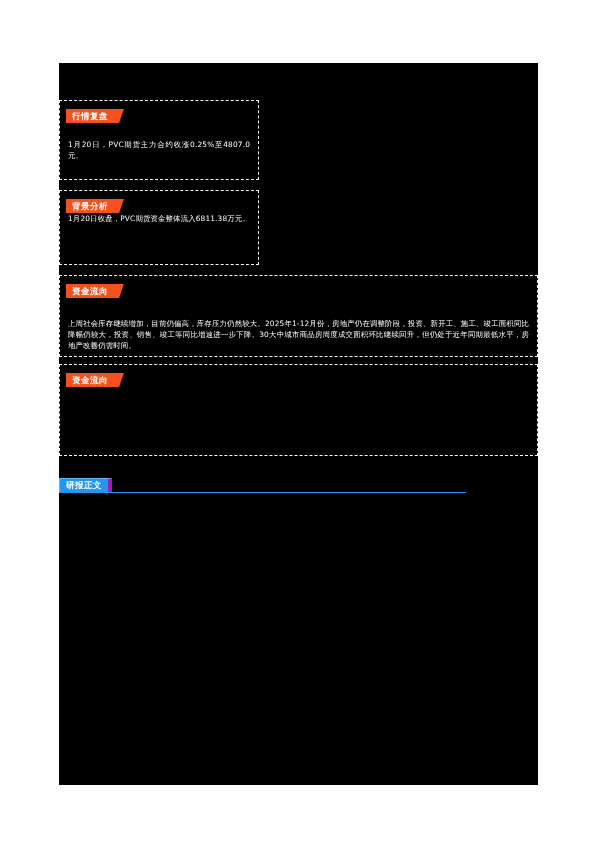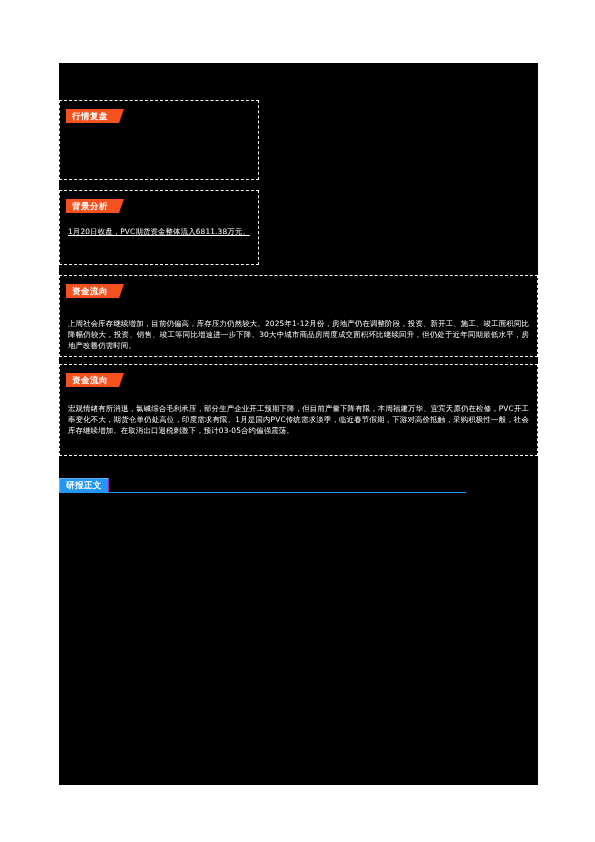--- a/index.html
+++ b/index.html
@@ -143,6 +143,7 @@
       <div class="tag">行情复盘</div>
       <div class="tag-tail"></div>
     </div>
+    <div class="body-text">1月20日，PVC期货主力合约收涨0.25%至4807.0元。</div>
   </div>
 
   <div class="section narrow" id="sec-capital">

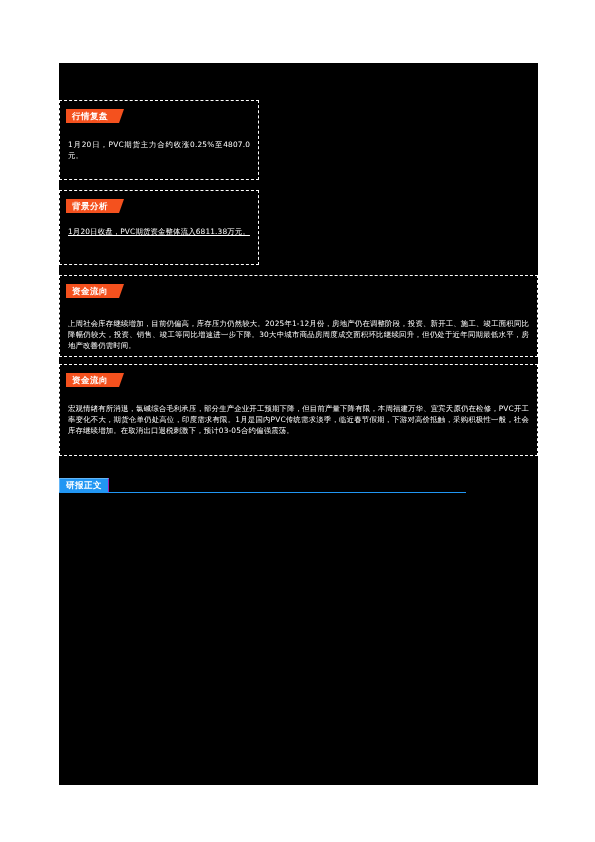--- a/index.html
+++ b/index.html
@@ -87,7 +87,7 @@
   #sec-market   .body-text { top: 38px; }
 
   #sec-capital  { left: 59px;  top: 190px; height: 75px; }
-  #sec-capital  .body-text { top: 35px; text-decoration: underline; }
+  #sec-capital  .body-text { top: 22px; }
 
   #sec-bg       { left: 59px;  top: 275px; height: 82px; }
   #sec-bg       .body-text { top: 42px; }

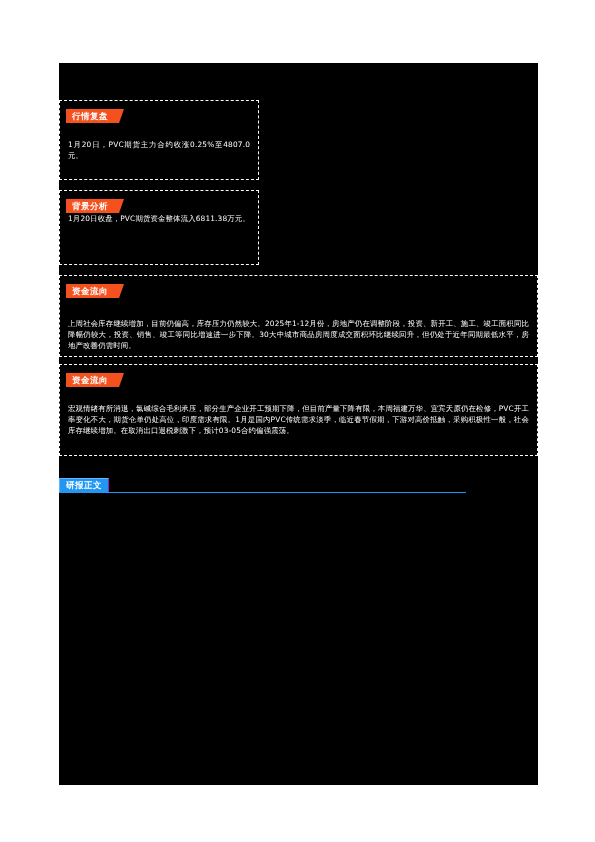--- a/index.html
+++ b/index.html
@@ -167,7 +167,6 @@
       <div class="tag">资金流向</div>
       <div class="tag-tail"></div>
     </div>
-    <div class="body-text indent">宏观情绪有所消退，氯碱综合毛利承压，部分生产企业开工预期下降，但目前产量下降有限，本周福建万华、宜宾天原仍在检修，PVC开工率变化不大，期货仓单仍处高位，印度需求有限。1月是国内PVC传统需求淡季，临近春节假期，下游对高价抵触，采购积极性一般，社会库存继续增加。在取消出口退税刺激下，预计03-05合约偏强震荡。</div>
   </div>
 
   <div class="blue-block">

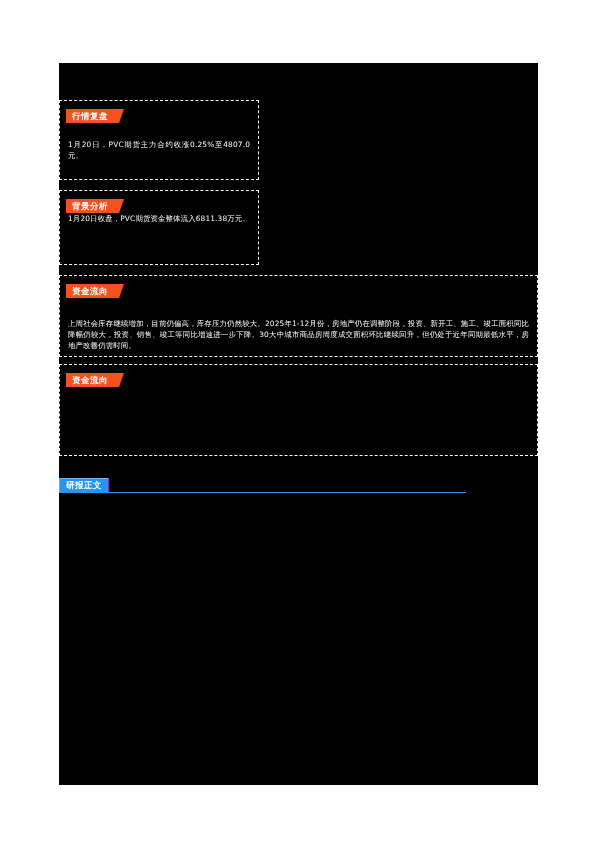--- a/index.html
+++ b/index.html
@@ -110,7 +110,7 @@
     background: #2196f3;
     border-top: 1px solid #64b5f6;
     border-left: 1px solid #64b5f6;
-    border-right: 1px solid #a21caf;
+    border-right: 4px solid #a21caf;
     color: #ffffff;
     font-family: "DejaVu Sans", "Liberation Sans", sans-serif;
     font-size: 8.5px;

